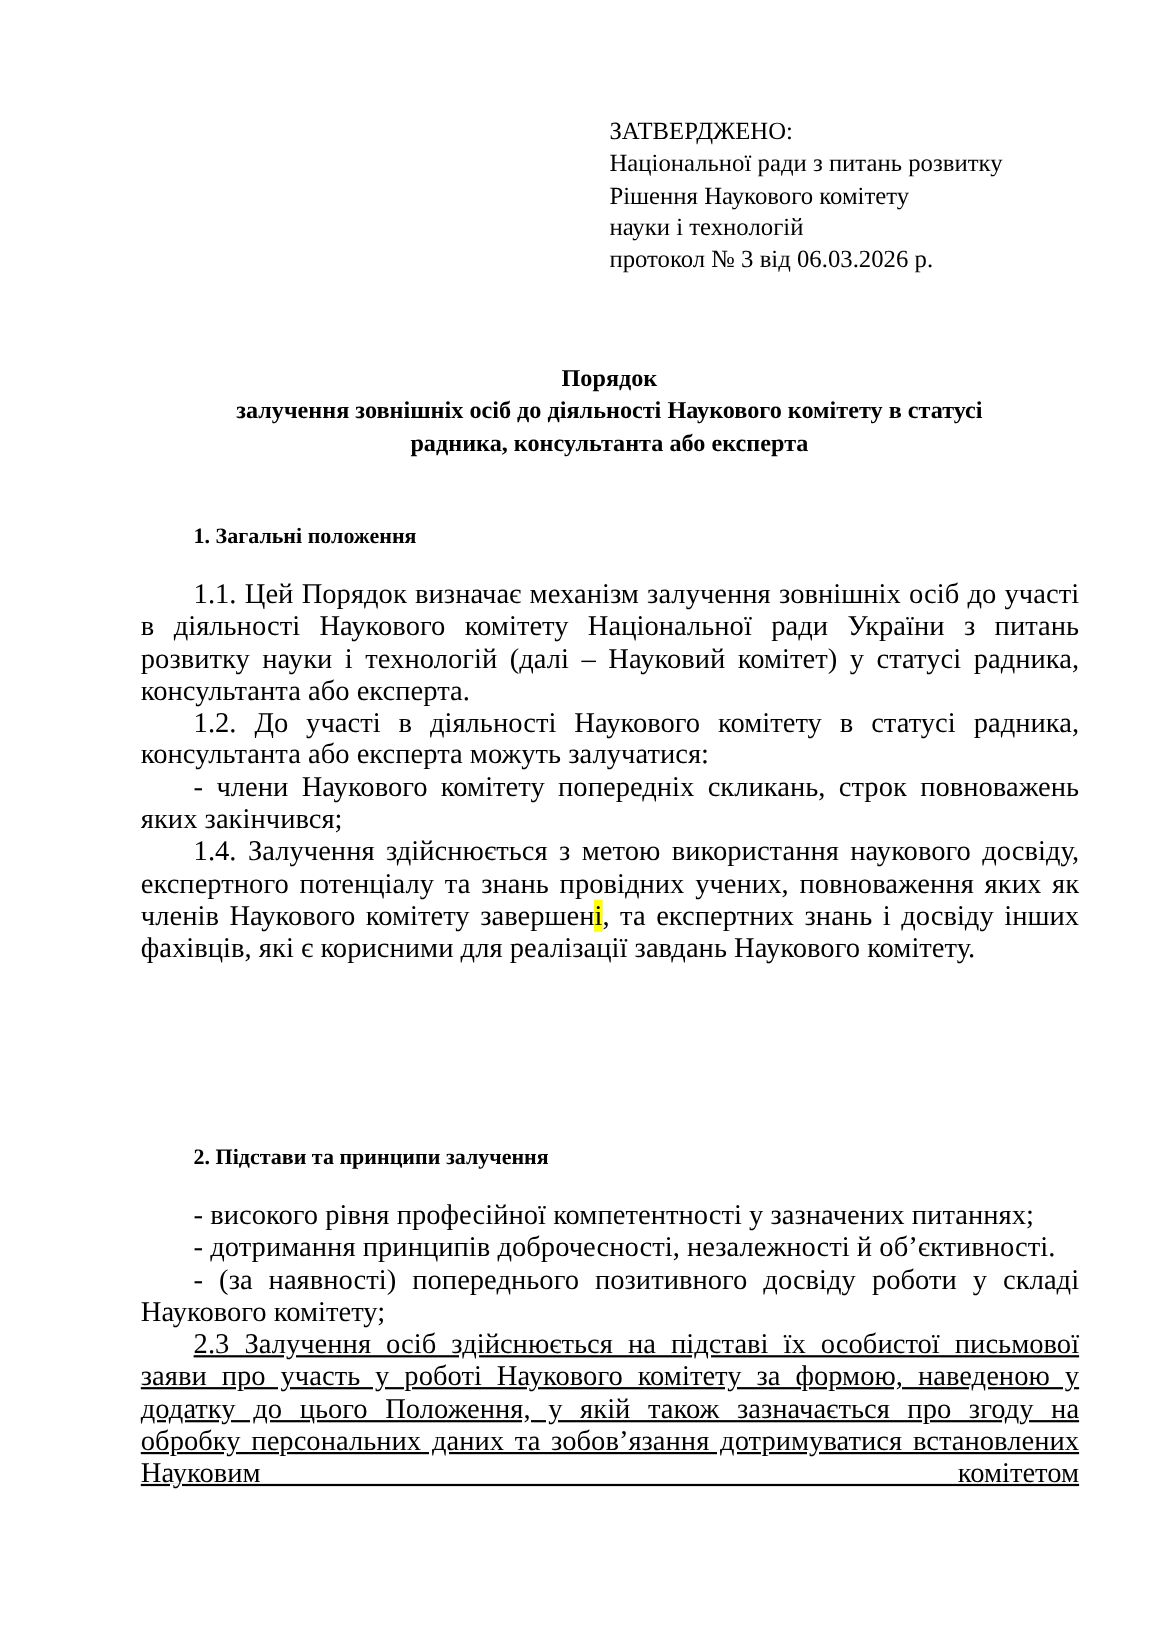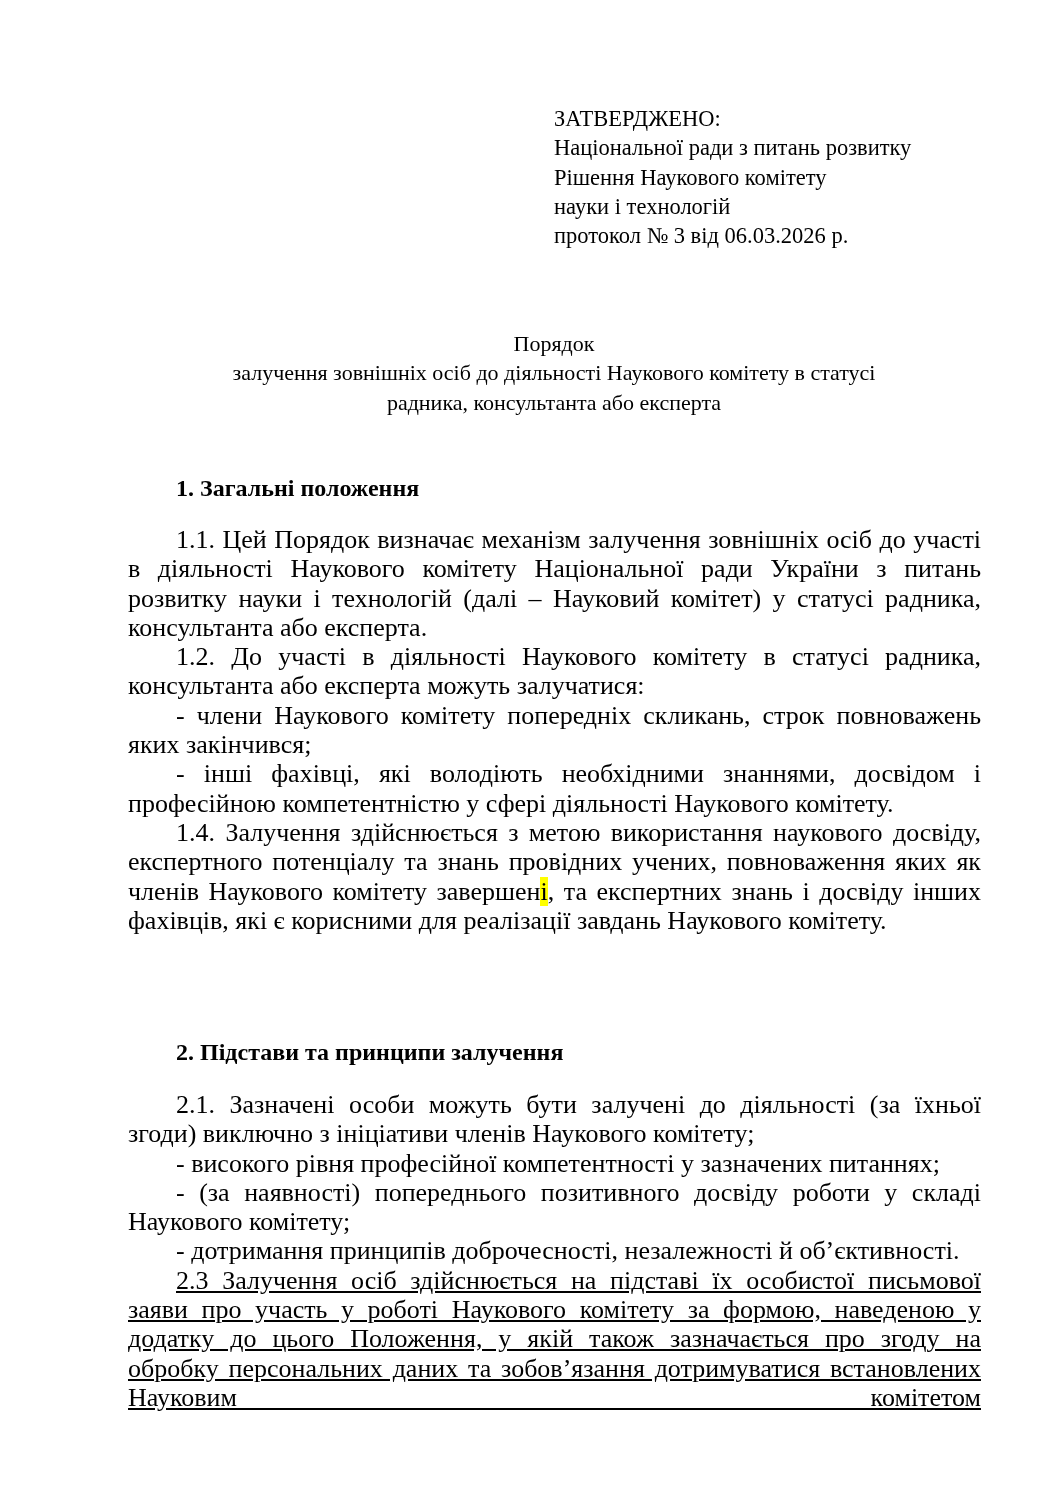--- a/index.html
+++ b/index.html
@@ -36,7 +36,7 @@
       width: 852px;
       top: 329px;
       text-align: center;
-      font-weight: normal;
+      font-weight: bold;
       font-size: 22px;
       line-height: 29.3px;
     }

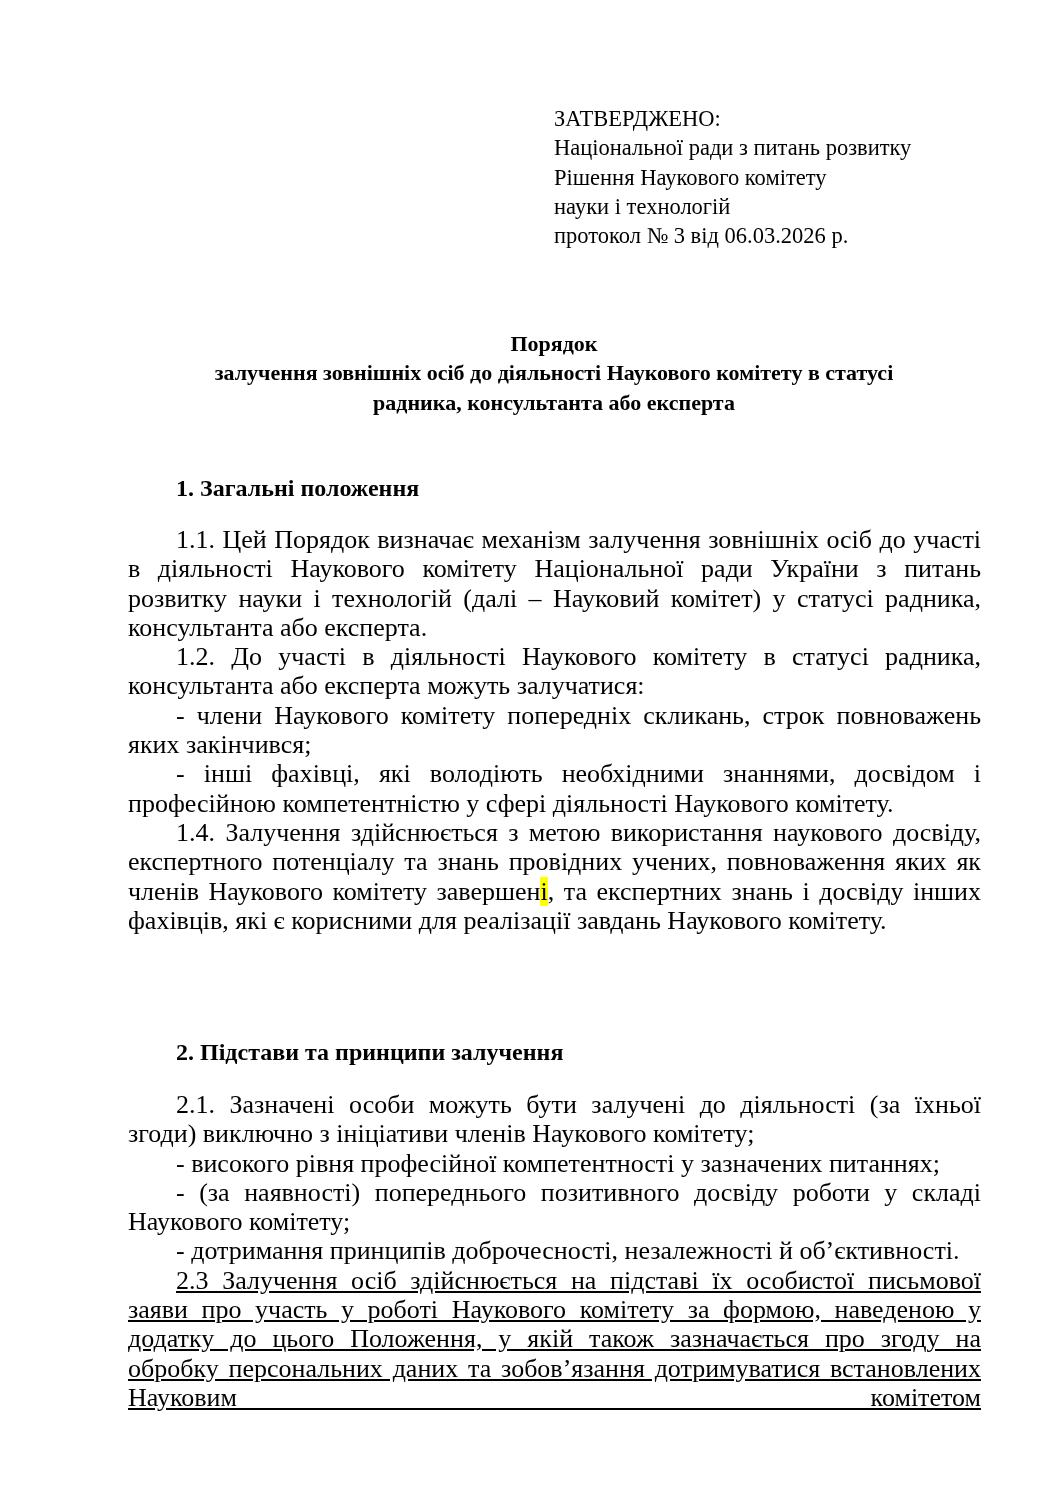--- a/index.html
+++ b/index.html
@@ -51,7 +51,7 @@
       position: absolute;
       left: 176px;
       font-weight: bold;
-      font-size: 24px;
+      font-size: 20px;
       line-height: 29.3px;
       white-space: nowrap;
     }

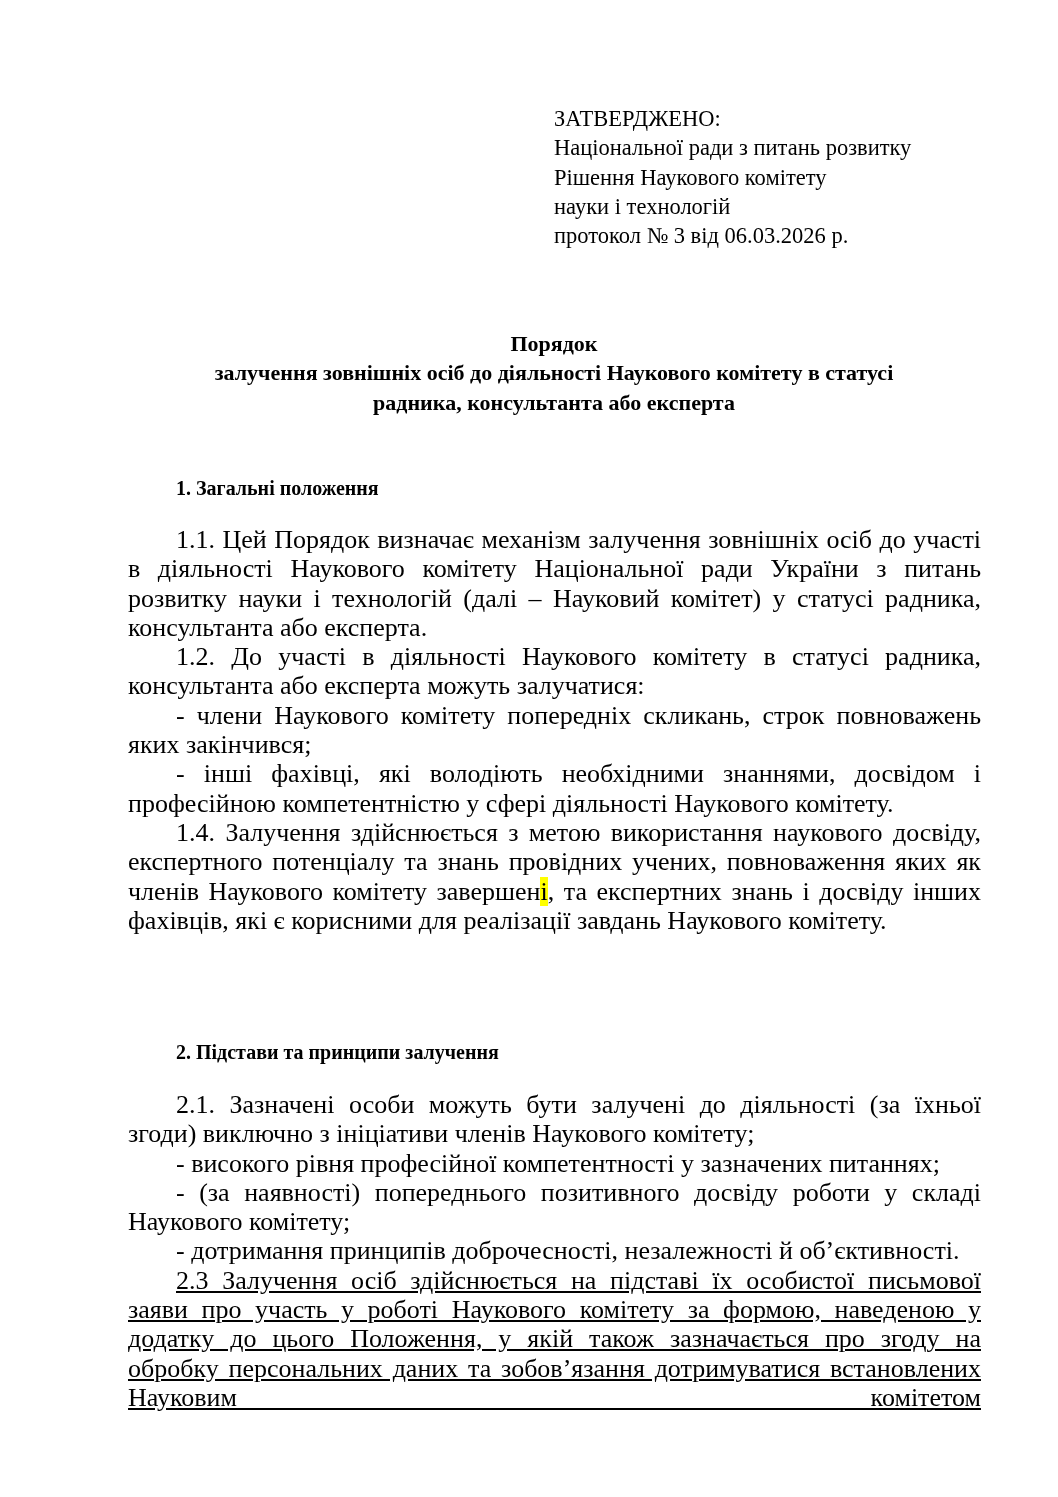--- a/index.html
+++ b/index.html
@@ -91,7 +91,6 @@
     <p class="para last-left">1.1. Цей Порядок визначає механізм залучення зовнішніх осіб до участі в діяльності Наукового комітету Національної ради України з питань розвитку науки і технологій (далі – Науковий комітет) у статусі радника, консультанта або експерта.</p>
     <p class="para last-left">1.2. До участі в діяльності Наукового комітету в статусі радника, консультанта або експерта можуть залучатися:</p>
     <p class="para last-left">- члени Наукового комітету попередніх скликань, строк повноважень яких закінчився;</p>
-    <p class="para last-left">- інші фахівці, які володіють необхідними знаннями, досвідом і професійною компетентністю у сфері діяльності Наукового комітету.</p>
     <p class="para last-left"><span>1.4. Залучення здійснюється з метою використання наукового досвіду, експертного потенціалу та знань провідних учених, повноваження яких як членів Наукового комітету завершен</span><span class="hl">і</span><span>, та експертних знань і досвіду інших фахівців, які є корисними для реалізації завдань Наукового комітету.</span></p>
   </div>
 

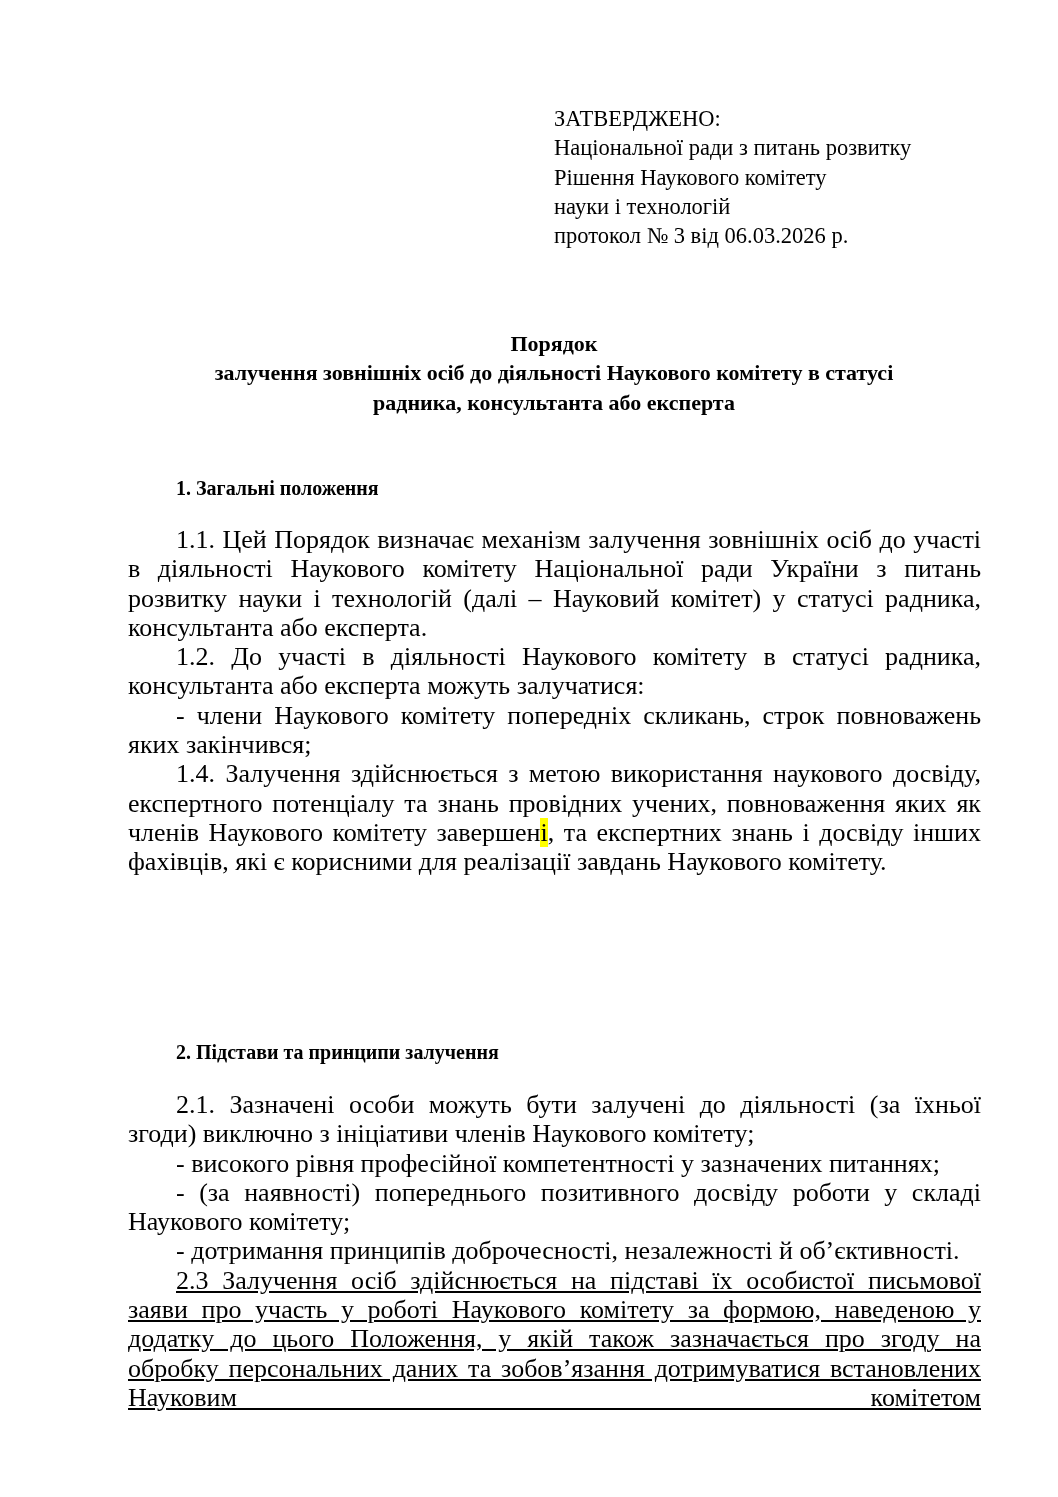--- a/index.html
+++ b/index.html
@@ -97,7 +97,6 @@
   <div class="section-head" style="top:1038px;">2. Підстави та принципи залучення</div>
 
   <div class="body" style="top:1090px;">
-    <p class="para last-left">2.1. Зазначені особи можуть бути залучені до діяльності (за їхньої згоди) виключно з ініціативи членів Наукового комітету;</p>
     <p class="para last-left">- високого рівня професійної компетентності у зазначених питаннях;</p>
     <p class="para last-left">- (за наявності) попереднього позитивного досвіду роботи у складі Наукового комітету;</p>
     <p class="para last-left">- дотримання принципів доброчесності, незалежності й об’єктивності.</p>

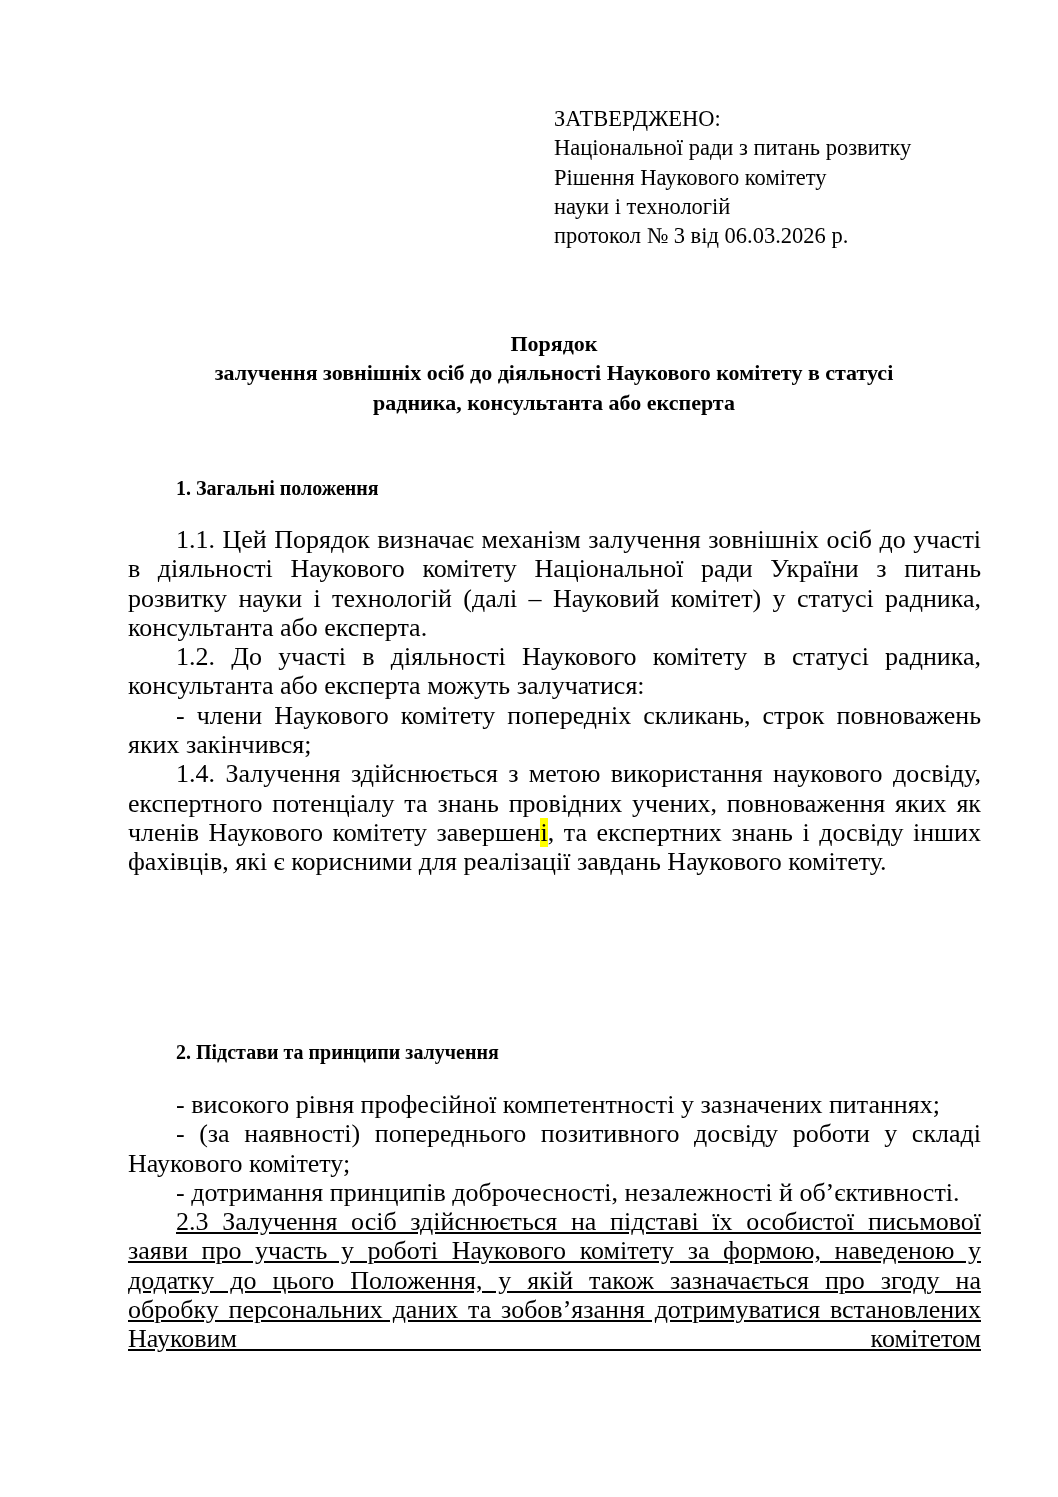--- a/index.html
+++ b/index.html
@@ -98,8 +98,8 @@
 
   <div class="body" style="top:1090px;">
     <p class="para last-left">- високого рівня професійної компетентності у зазначених питаннях;</p>
+    <p class="para last-left">- дотримання принципів доброчесності, незалежності й об’єктивності.</p>
     <p class="para last-left">- (за наявності) попереднього позитивного досвіду роботи у складі Наукового комітету;</p>
-    <p class="para last-left">- дотримання принципів доброчесності, незалежності й об’єктивності.</p>
     <p class="para full">2.3 Залучення осіб здійснюється на підставі їх особистої письмової заяви про участь у роботі Наукового комітету за формою, наведеною у додатку до цього Положення, у якій також зазначається про згоду на обробку персональних даних та зобов’язання дотримуватися встановлених Науковим комітетом</p>
   </div>
 

